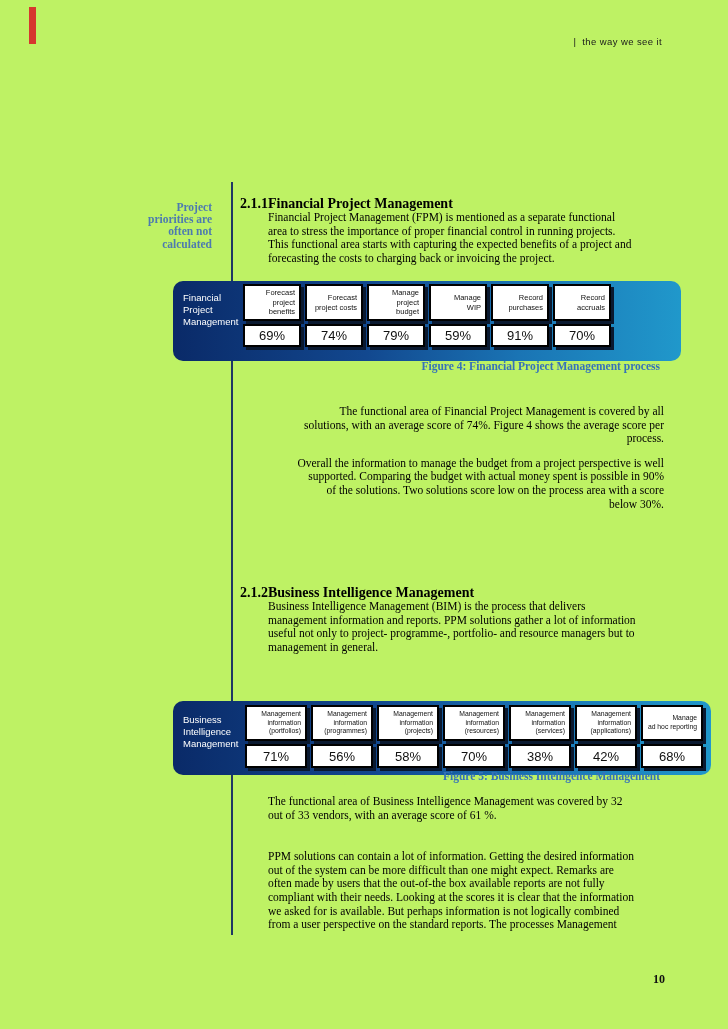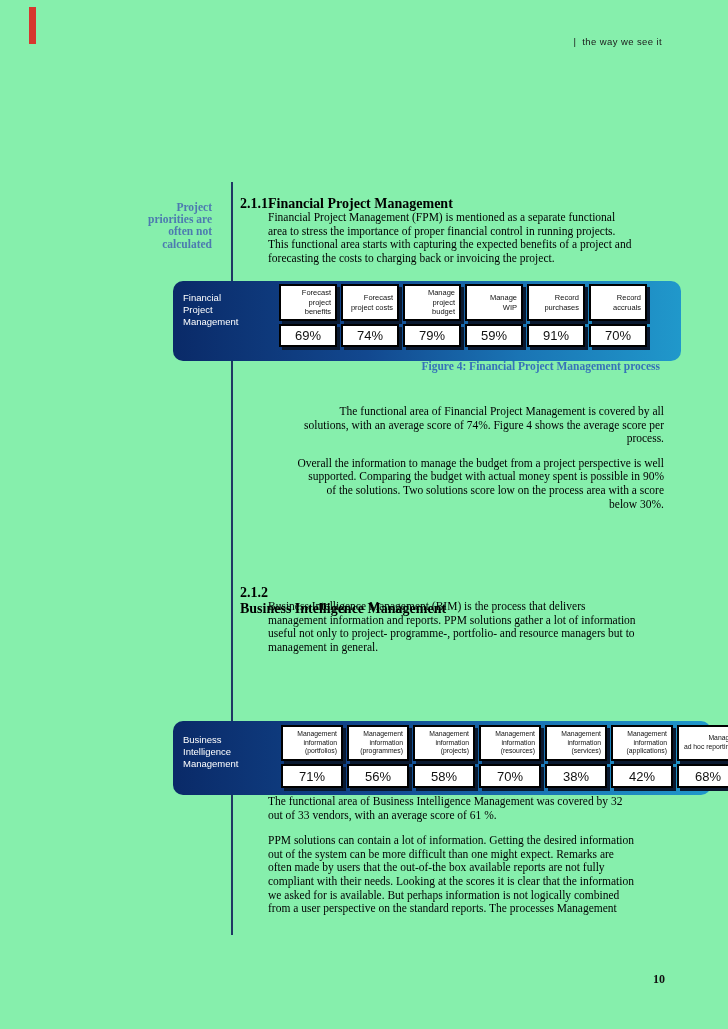--- a/index.html
+++ b/index.html
@@ -4,7 +4,7 @@
 <style>
   html,body{margin:0;padding:0;background:#888;}
   .page{
-    position:relative;width:728px;height:1029px;background:#86efac;
+    position:relative;width:728px;height:1029px;background:#bef264;
     font-family:"Liberation Serif", serif;color:#111;overflow:hidden;
     margin:0 auto;
   }

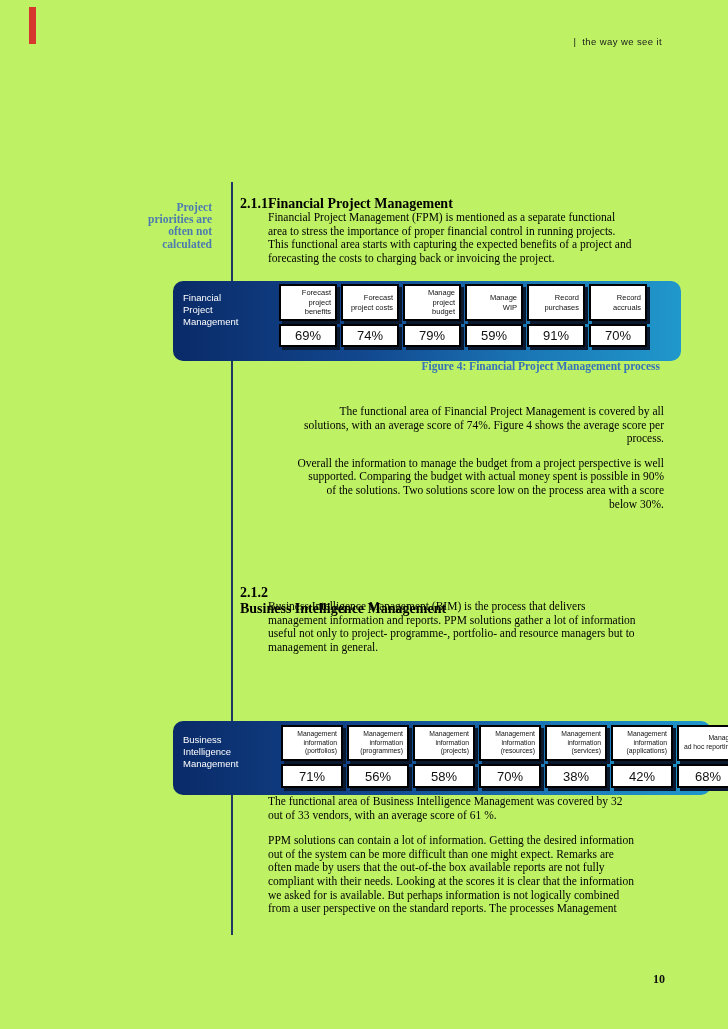--- a/index.html
+++ b/index.html
@@ -42,7 +42,7 @@
     position:absolute;left:10px;color:#ffffff;
     font-family:"Liberation Sans", sans-serif;font-size:9.5px;line-height:12px;
   }
-  .cols{position:absolute;display:flex;margin-left:36px;}
+  .cols{position:absolute;display:flex;}
   .col{display:flex;flex-direction:column;}
   .pbox{
     background:#fff;border:2px solid #000;box-shadow:3px 3px 0 #0a1930;

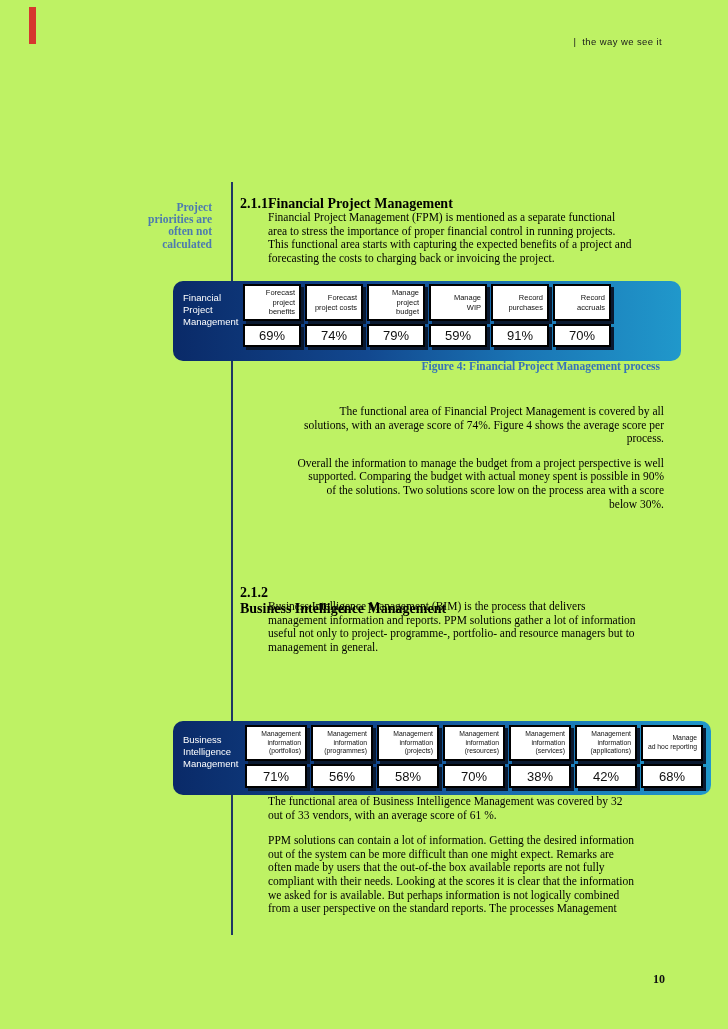--- a/index.html
+++ b/index.html
@@ -141,7 +141,7 @@
 below 30%.</p>
   </div>
 
-  <div class="sec-heading" style="top:585px;flex-direction:column;">
+  <div class="sec-heading" style="top:585px;">
     <span class="num">2.1.2</span>
     <span>Business Intelligence Management</span>
   </div>

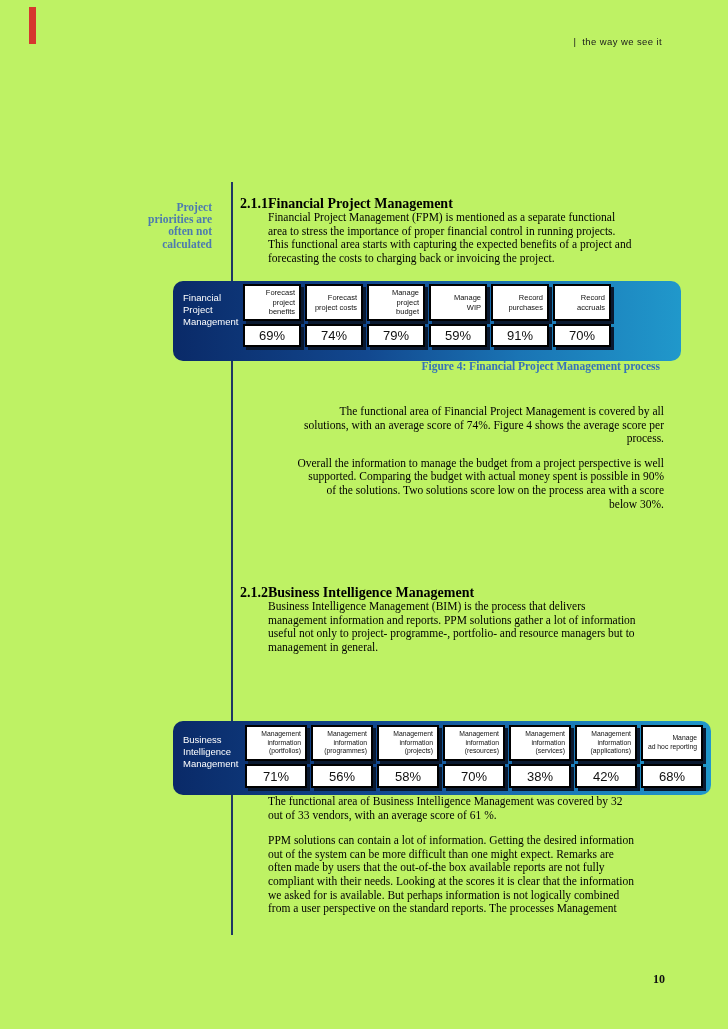--- a/index.html
+++ b/index.html
@@ -150,7 +150,7 @@
 useful not only to project- programme-, portfolio- and resource managers but to
 management in general.</div>
 
-  <div class="fig-band fig5" style="left:173px;top:721px;width:538px;height:74px;">
+  <div class="fig-band fig5" style="left:173px;top:701px;width:538px;height:74px;">
     <div class="fig-label pre" style="top:13px;">Business
 Intelligence
 Management</div>

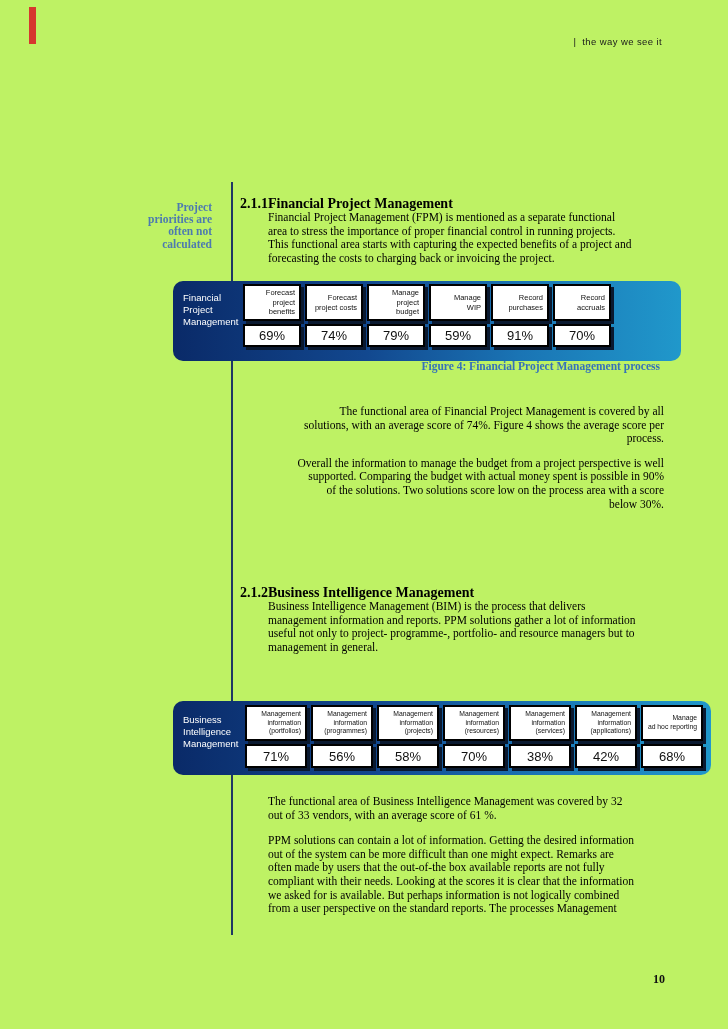--- a/index.html
+++ b/index.html
@@ -198,6 +198,7 @@
       </div>
     </div>
   </div>
+  <div class="abs caption" style="left:268px;top:770px;width:392px;">Figure 5: Business Intelligence Management</div>
 
   <div class="abs body-text" style="left:268px;top:795px;width:396px;">
     <p class="para pre">The functional area of Business Intelligence Management was covered by 32

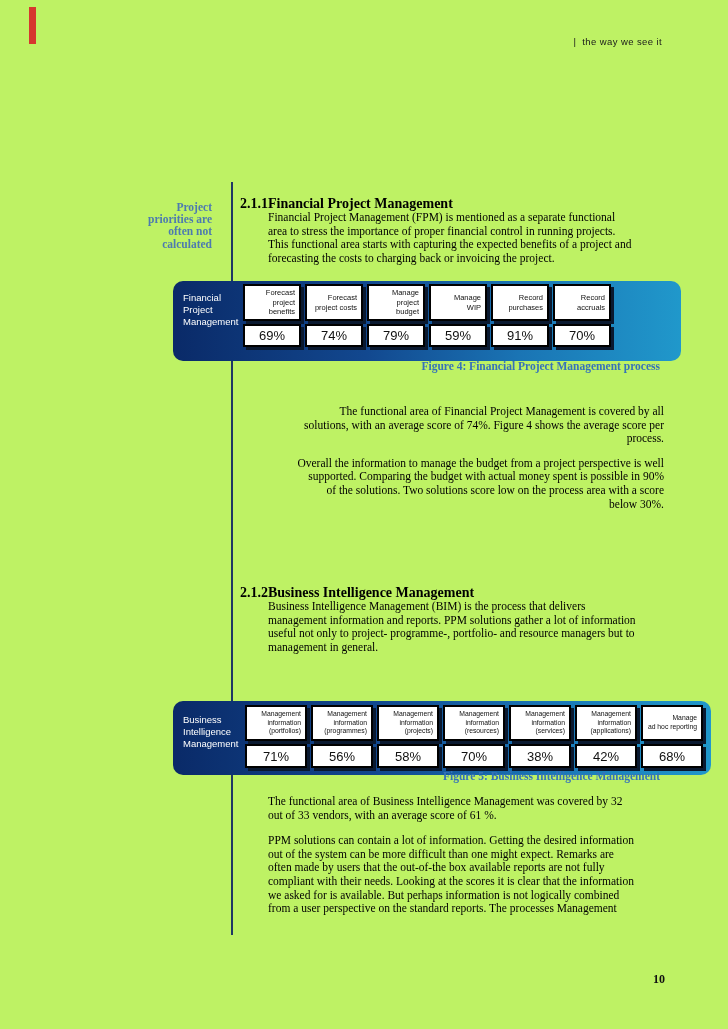--- a/index.html
+++ b/index.html
@@ -203,7 +203,7 @@
   <div class="abs body-text" style="left:268px;top:795px;width:396px;">
     <p class="para pre">The functional area of Business Intelligence Management was covered by 32
 out of 33 vendors, with an average score of 61 %.</p>
-    <p class="para pre" style="margin-top:12px;">PPM solutions can contain a lot of information. Getting the desired information
+    <p class="para pre" style="margin-top:28px;">PPM solutions can contain a lot of information. Getting the desired information
 out of the system can be more difficult than one might expect. Remarks are
 often made by users that the out-of-the box available reports are not fully
 compliant with their needs. Looking at the scores it is clear that the information

